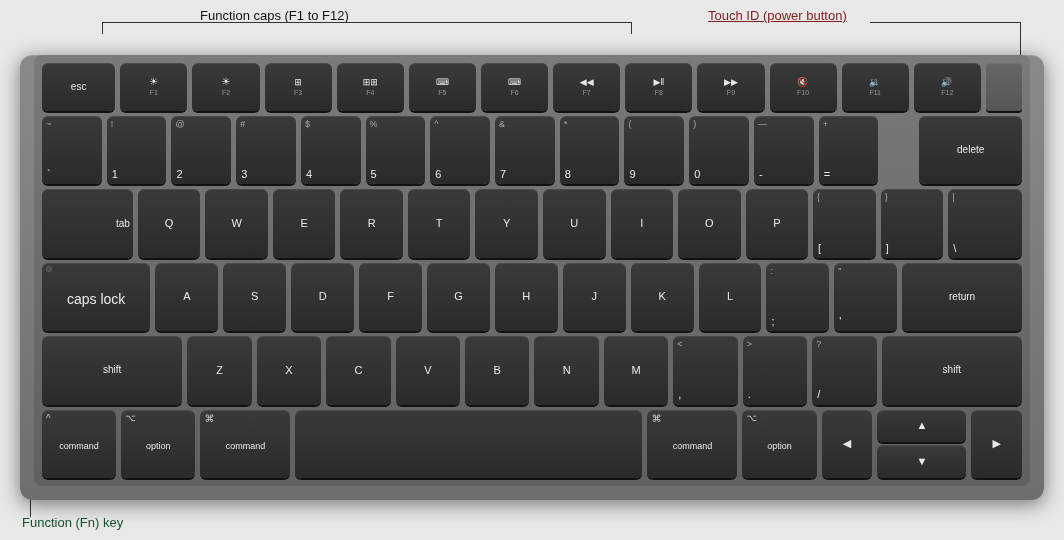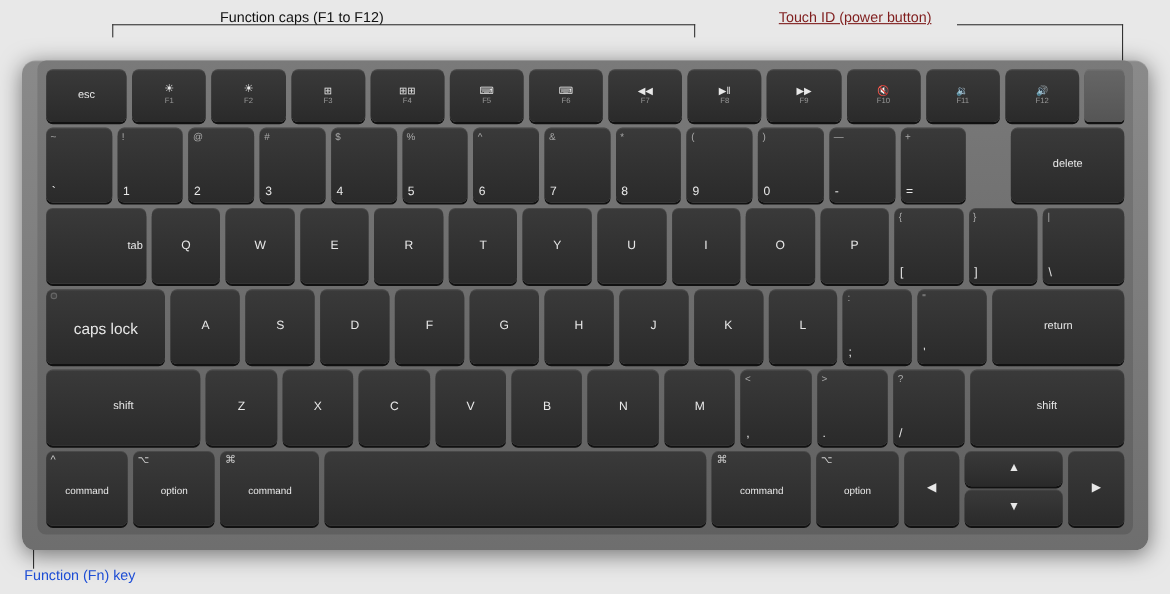--- a/index.html
+++ b/index.html
@@ -152,7 +152,7 @@
 <div style="position:absolute; top:22px; left:1020px; width:1px; height:35px; background:#333;"></div>
 <div style="position:absolute; top:22px; left:870px; width:151px; height:1px; background:#333;"></div>
 
-<div style="position:absolute; bottom:10px; left:22px; font-size:13px; color:#1d4ed8; white-space:nowrap;">Function (Fn) key</div>
+<div style="position:absolute; bottom:10px; left:22px; font-size:13px; color:#14532d; white-space:nowrap;">Function (Fn) key</div>
 
 <div style="position:absolute; bottom:23px; left:30px; width:1px; height:20px; background:#333;"></div>
 

